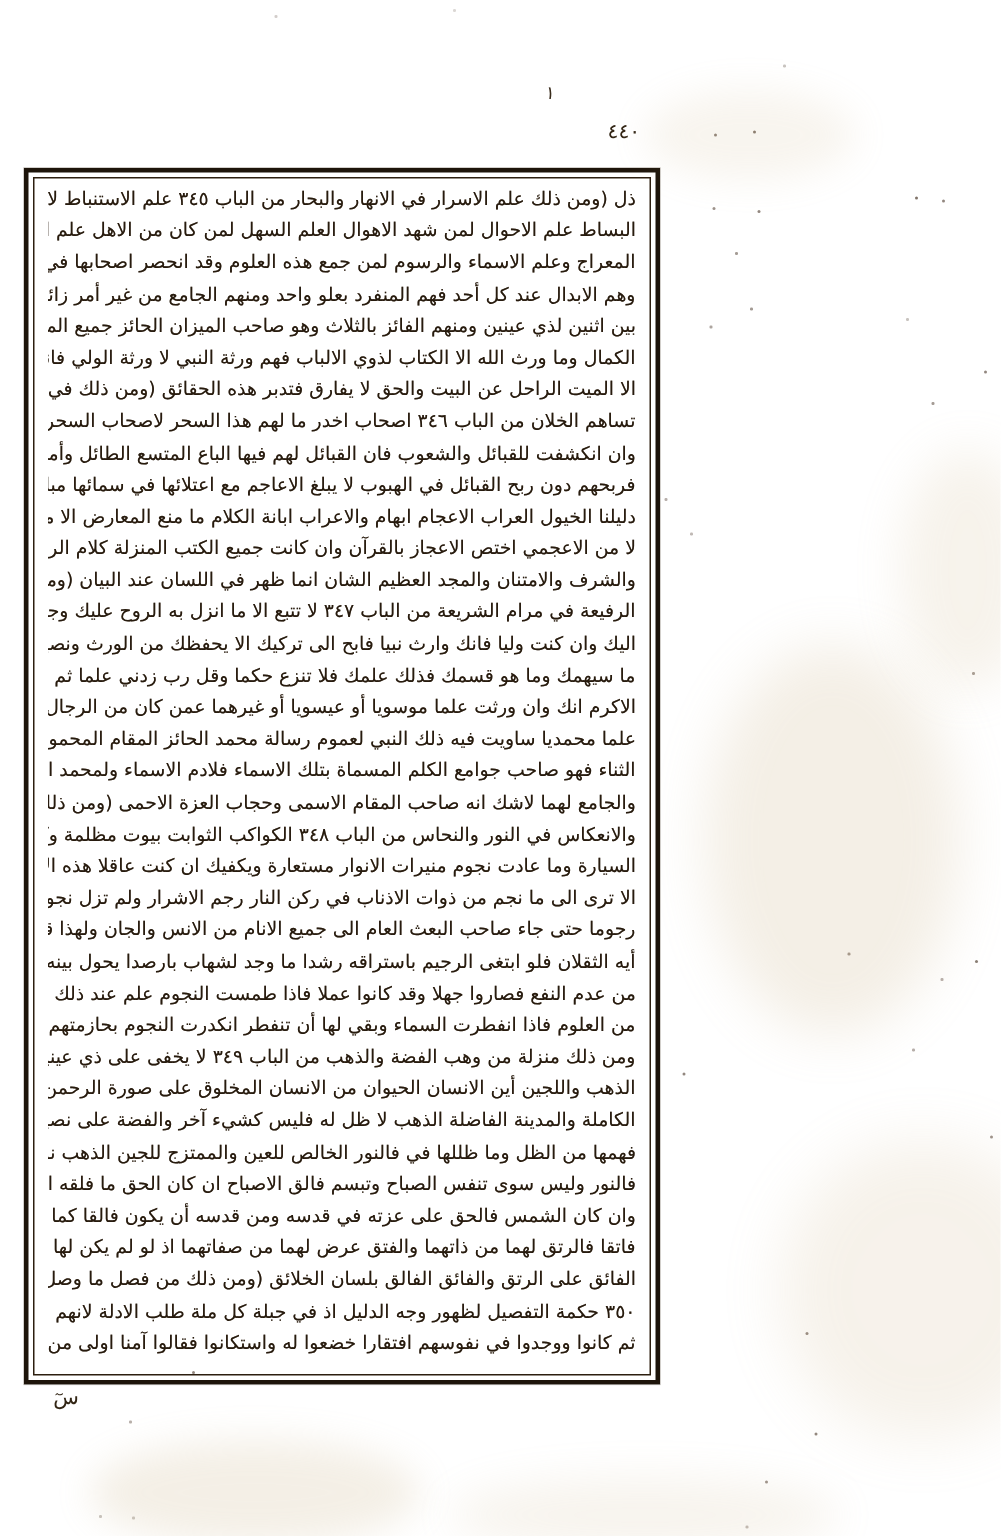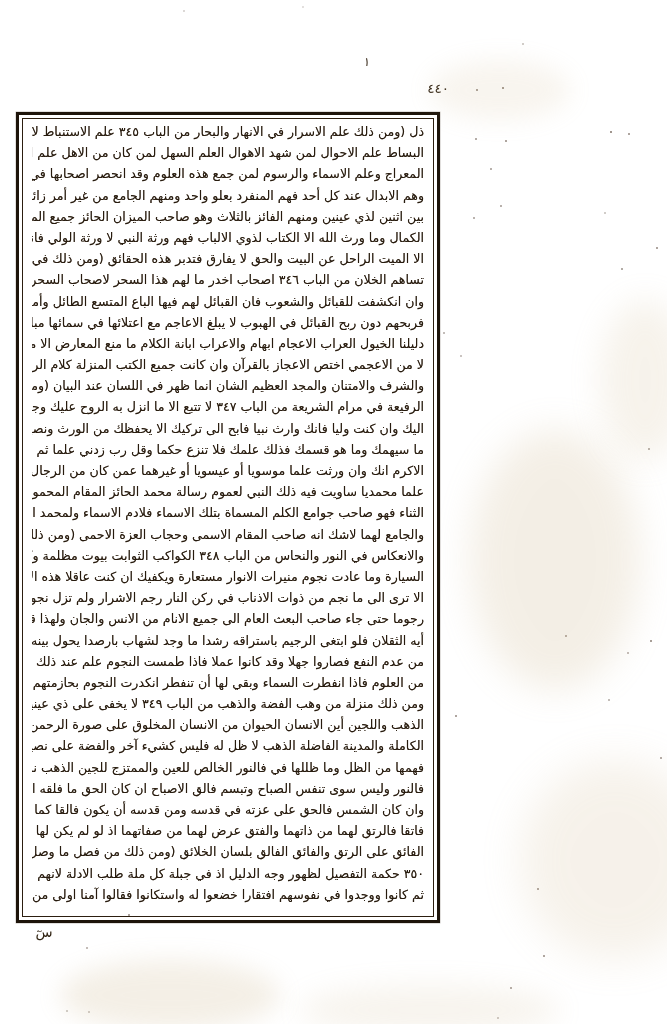--- a/index.html
+++ b/index.html
@@ -21,7 +21,7 @@
   }
   .page-number{
     position:absolute;left:405px;top:80px;width:44px;
-    color:#332616;font-size:13.5px;letter-spacing:1px;text-align:right;direction:rtl;
+    color:#332616;font-size:13.5px;letter-spacing:1px;text-align:left;direction:rtl;
   }
   .frame{
     position:absolute;left:16px;top:112px;width:424px;height:811px;

